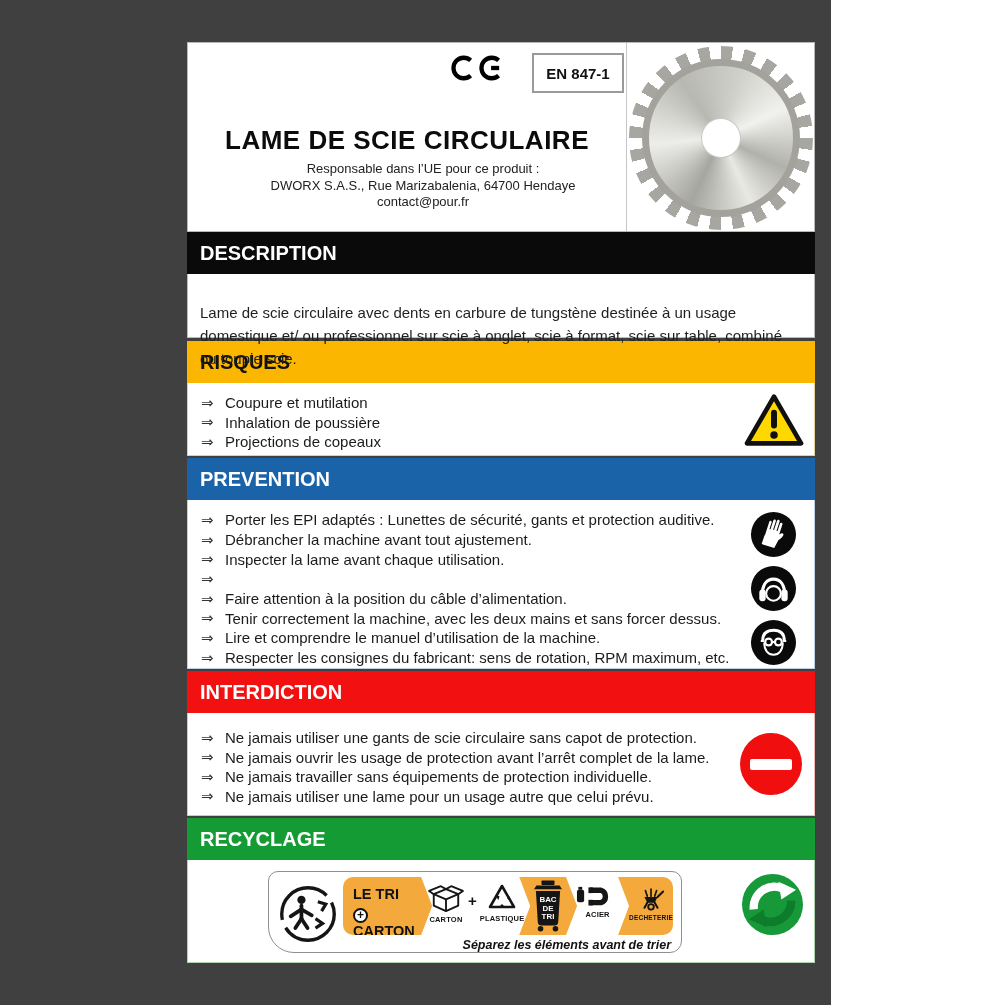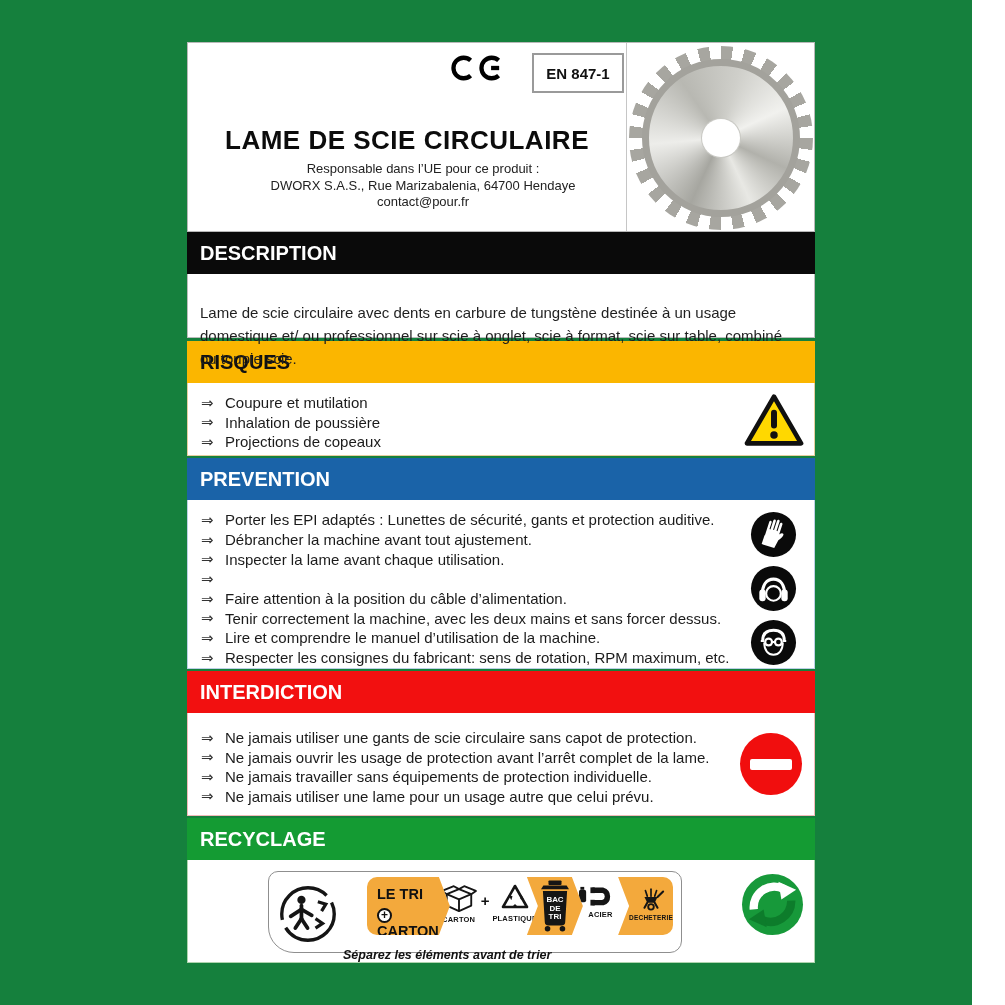--- a/index.html
+++ b/index.html
@@ -3,7 +3,7 @@
 <meta charset="utf-8">
 <style>
   html,body{margin:0;padding:0;background:#fff;}
-  .canvas{position:relative;width:972px;height:1005px;background:#15803d;
+  .canvas{position:relative;width:831px;height:1005px;background:#404040;
           font-family:"Liberation Sans","DejaVu Sans",sans-serif;color:#1b1b1b;overflow:hidden;}
   .doc{position:absolute;left:187px;top:42px;width:628px;}
   *{box-sizing:border-box;}

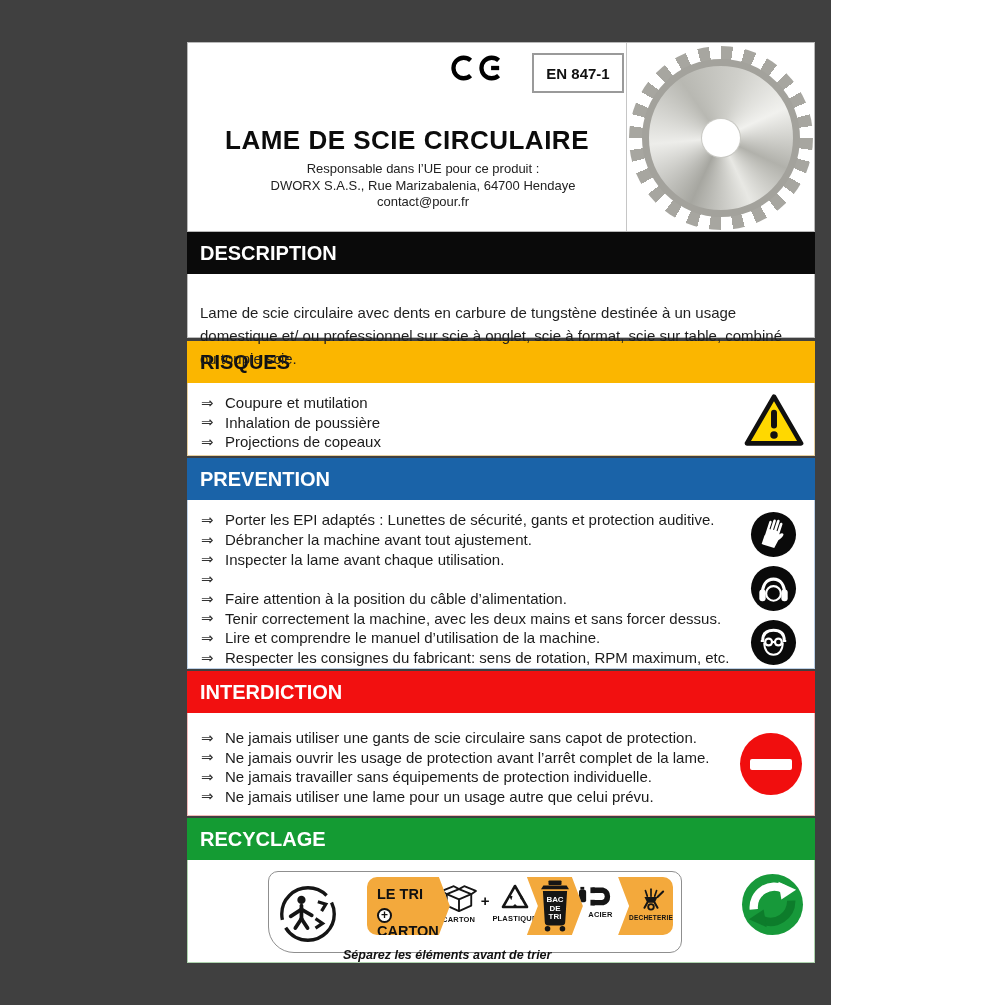--- a/index.html
+++ b/index.html
@@ -61,7 +61,7 @@
          border-radius:10px 10px 12px 26px;display:flex;align-items:flex-start;padding:5px 8px 3px 9px;}
   .triman{margin-top:7px;flex:0 0 auto;}
   .tri-right{flex:1;margin-left:5px;min-width:0;}
-  .tri-bar{height:58px;background:#f3a93c;border-radius:10px;display:flex;overflow:hidden;margin-left:24px;}
+  .tri-bar{height:58px;background:#f3a93c;border-radius:10px;display:flex;overflow:hidden;}
   .seg{height:100%;}
   .seg-letri{width:90px;padding:9px 0 0 10px;color:#111;font-weight:bold;font-size:14.5px;line-height:17px;}
   .plus-circle{display:inline-block;width:15px;height:15px;border-radius:50%;background:#fff;border:2px solid #111;

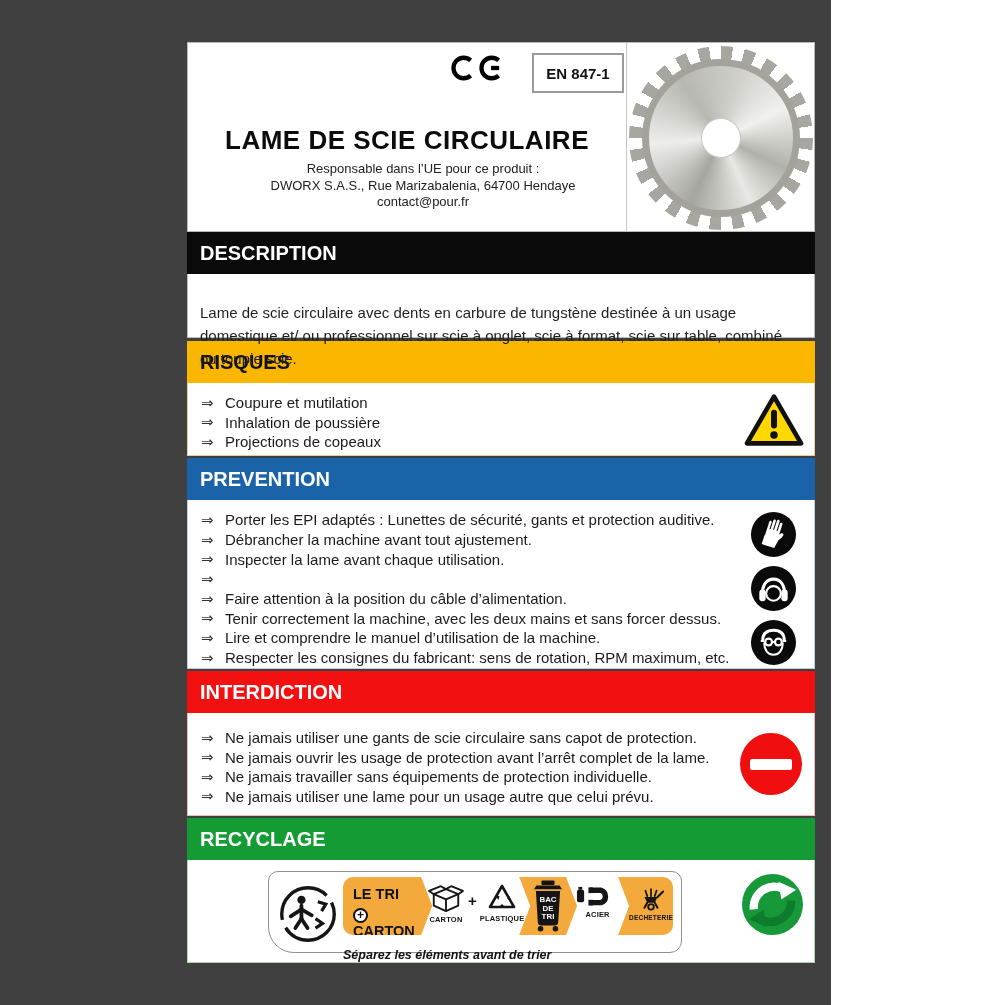--- a/index.html
+++ b/index.html
@@ -76,7 +76,7 @@
   .seg-bin{width:42px;display:flex;align-items:center;justify-content:center;}
   .seg-dech{flex:1;display:flex;flex-direction:column;align-items:center;justify-content:flex-start;padding-top:7px;}
   .dech-label{font-size:6.5px;font-weight:bold;color:#111;margin-top:2px;letter-spacing:.2px;}
-  .tri-note{font-style:italic;font-weight:bold;font-size:12.5px;color:#111;margin-top:13px;padding-right:2px;}
+  .tri-note{text-align:right;font-style:italic;font-weight:bold;font-size:12.5px;color:#111;margin-top:3px;padding-right:2px;}
   .greenpoint{position:absolute;right:10px;top:13px;}
 </style>
 </head>

